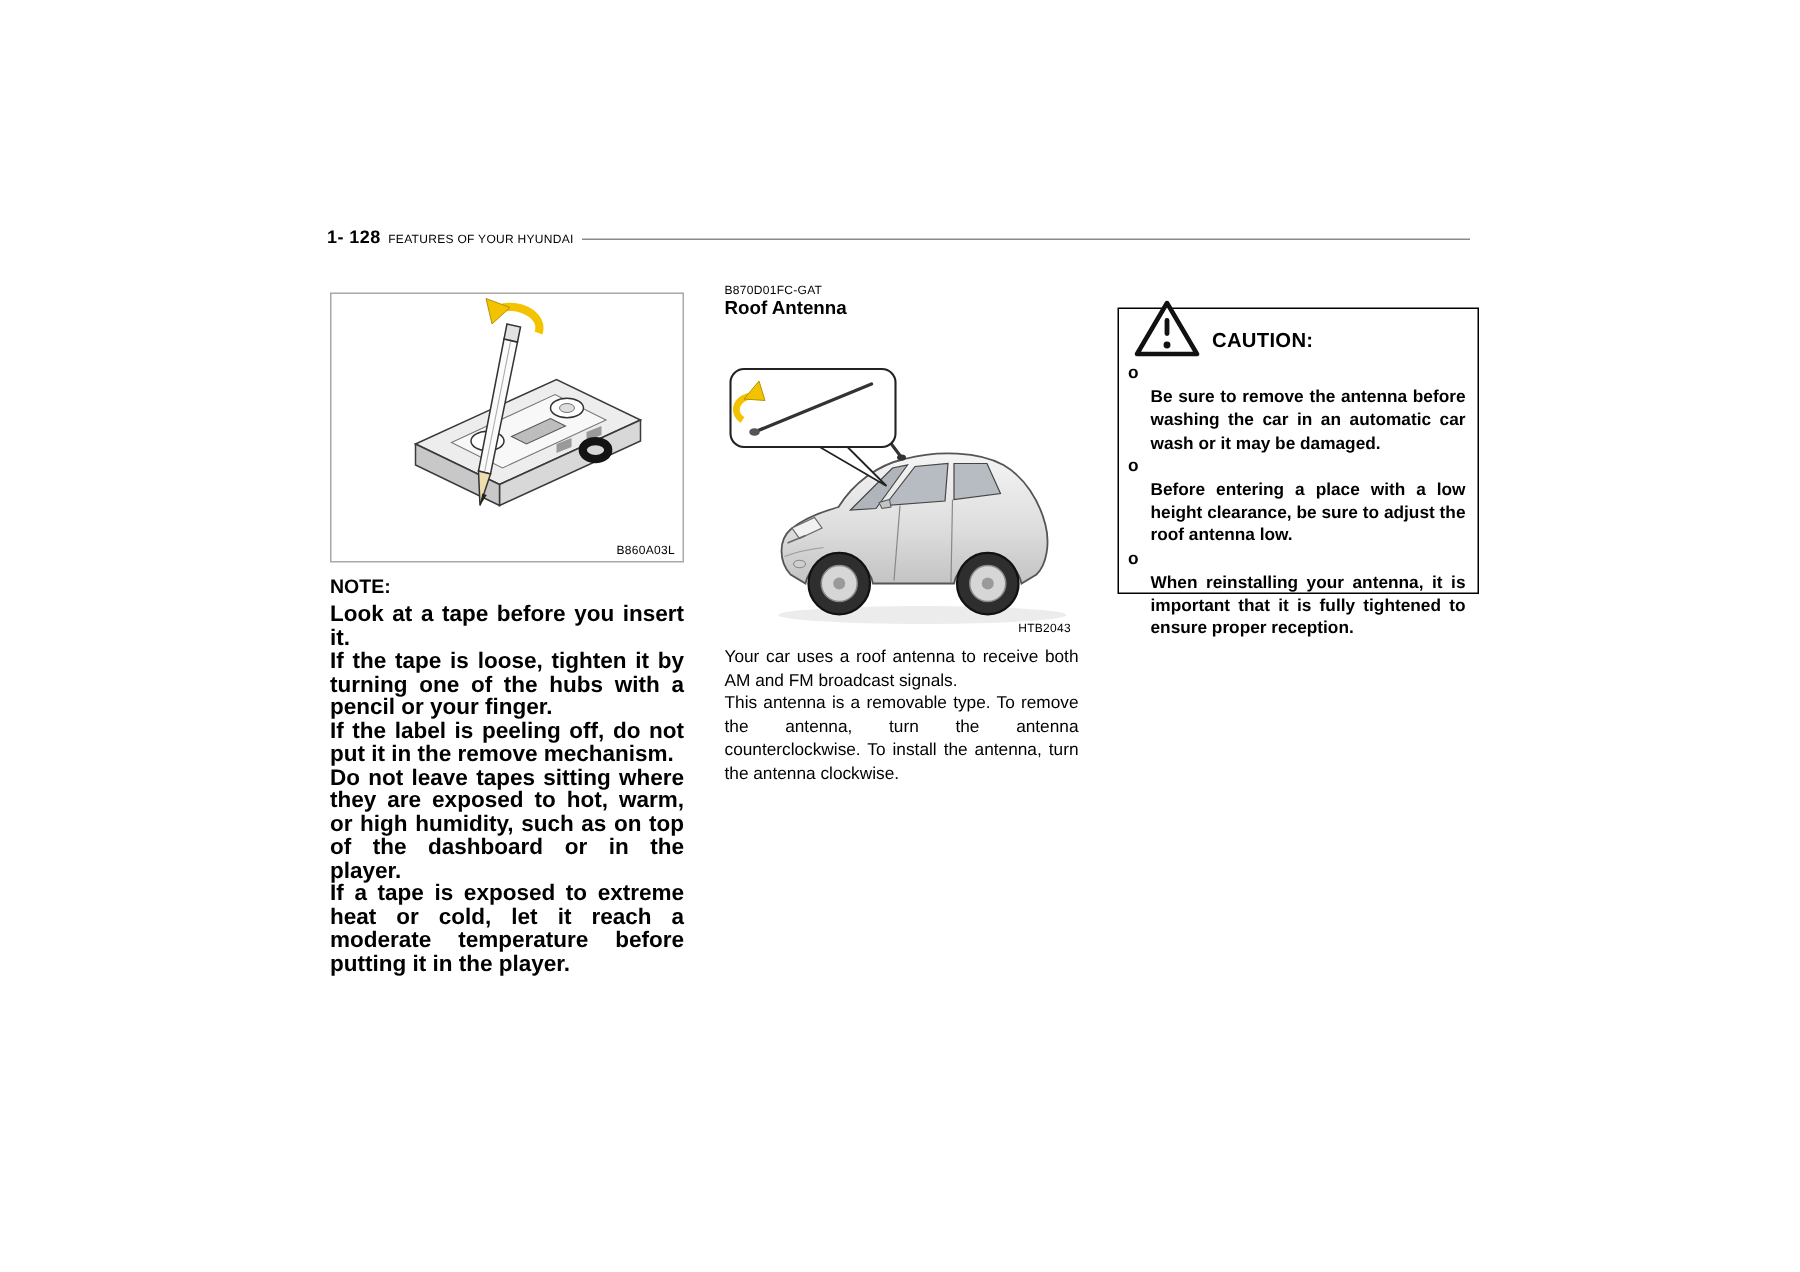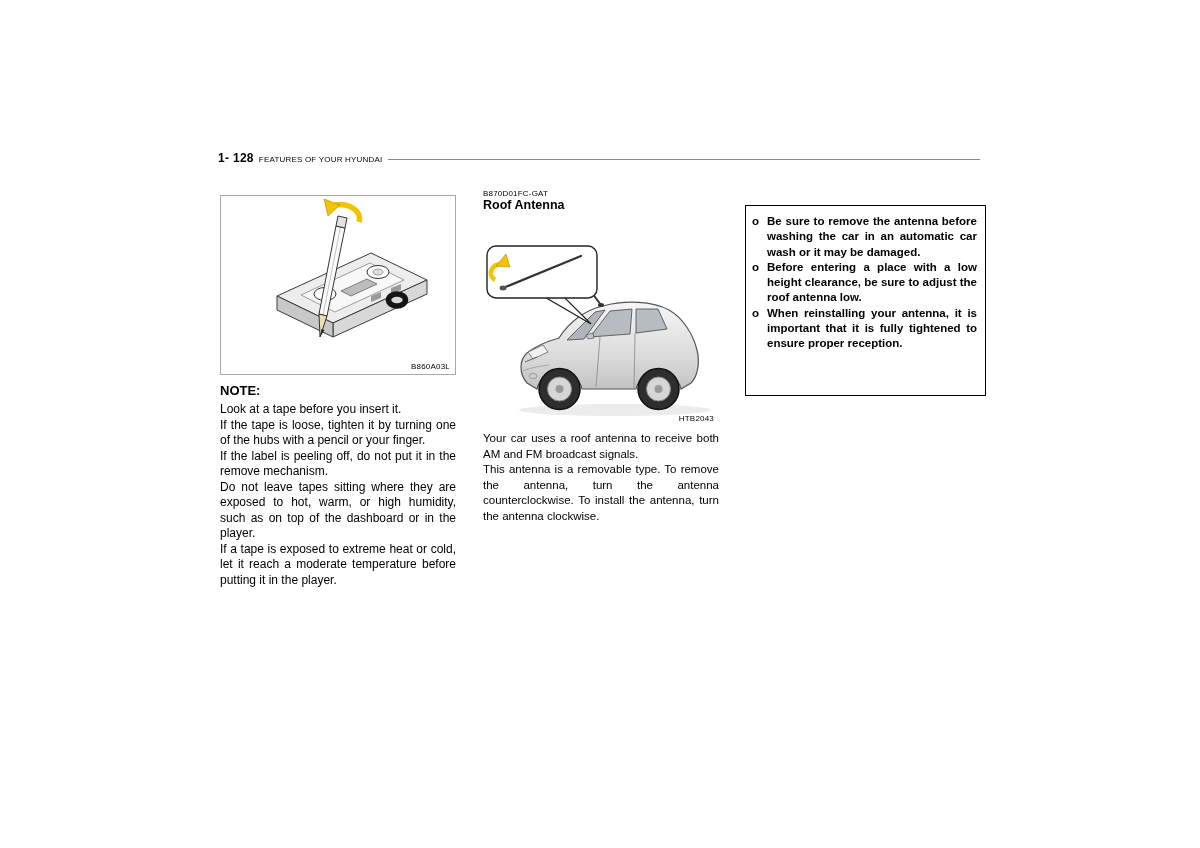--- a/index.html
+++ b/index.html
@@ -158,6 +158,14 @@
   </div>
 
   <div class="caution-box">
+    <div class="caution-head">
+      <svg class="caution-icon" viewBox="0 0 44 40">
+        <polygon points="22,3 42,37 2,37" fill="#fff" stroke="#111" stroke-width="3" stroke-linejoin="round"></polygon>
+        <rect x="20.4" y="13" width="3.2" height="12" rx="1.6" fill="#111"></rect>
+        <circle cx="22" cy="31" r="2.3" fill="#111"></circle>
+      </svg>
+      <span class="caution-title">CAUTION:</span>
+    </div>
     <div class="caution-items">
       <div class="caution-item">
         <span class="caution-bullet">o</span>

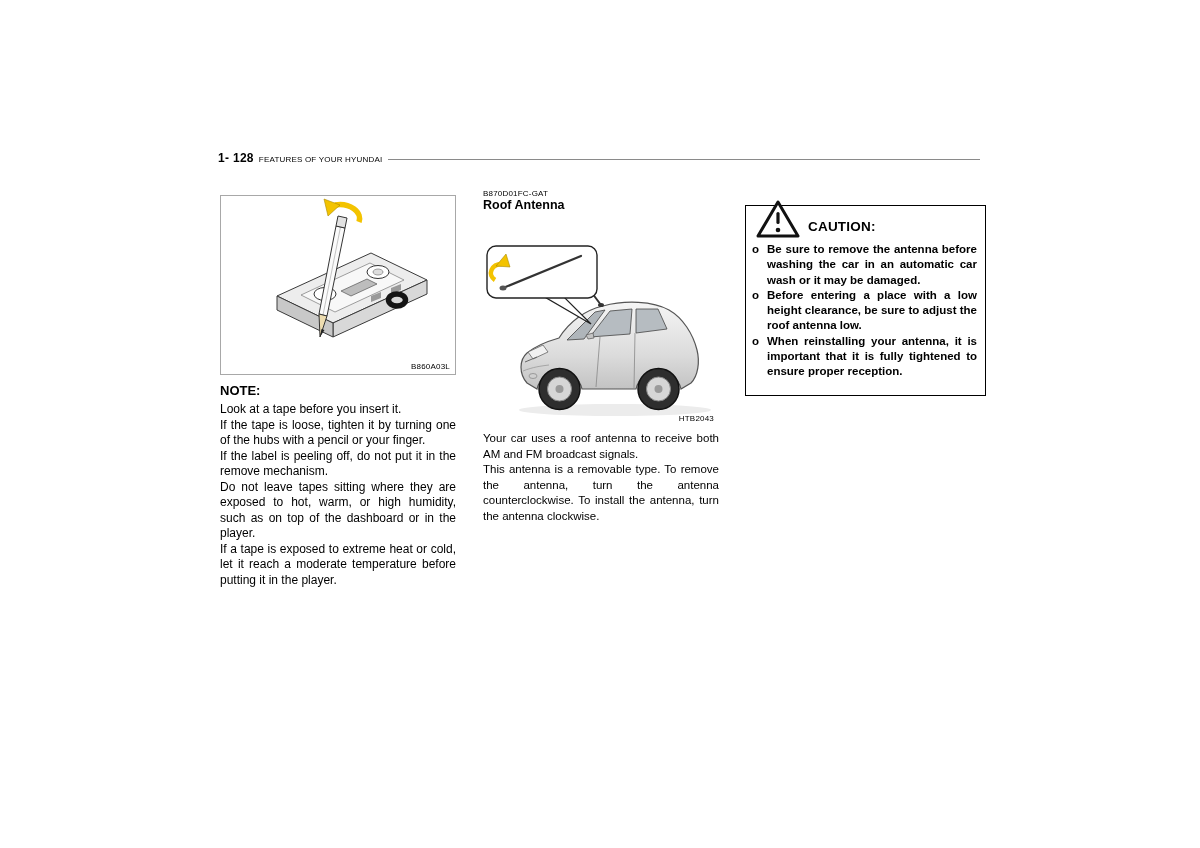--- a/index.html
+++ b/index.html
@@ -40,7 +40,7 @@
   .caution-items { margin-top:2px; }
   .caution-item { display:flex; }
   .caution-bullet { width:15px; flex:none; font-size:11.5px; font-weight:bold; line-height:15.3px; }
-  .caution-text { flex:1; font-size:11.5px; font-weight:bold; line-height:15.3px; text-align:justify; }
+  .caution-text { flex:1; font-size:11.5px; font-weight:bold; line-height:15.3px; text-align:justify;margin-top:16px; }
 
   svg { display:block; }
 </style>

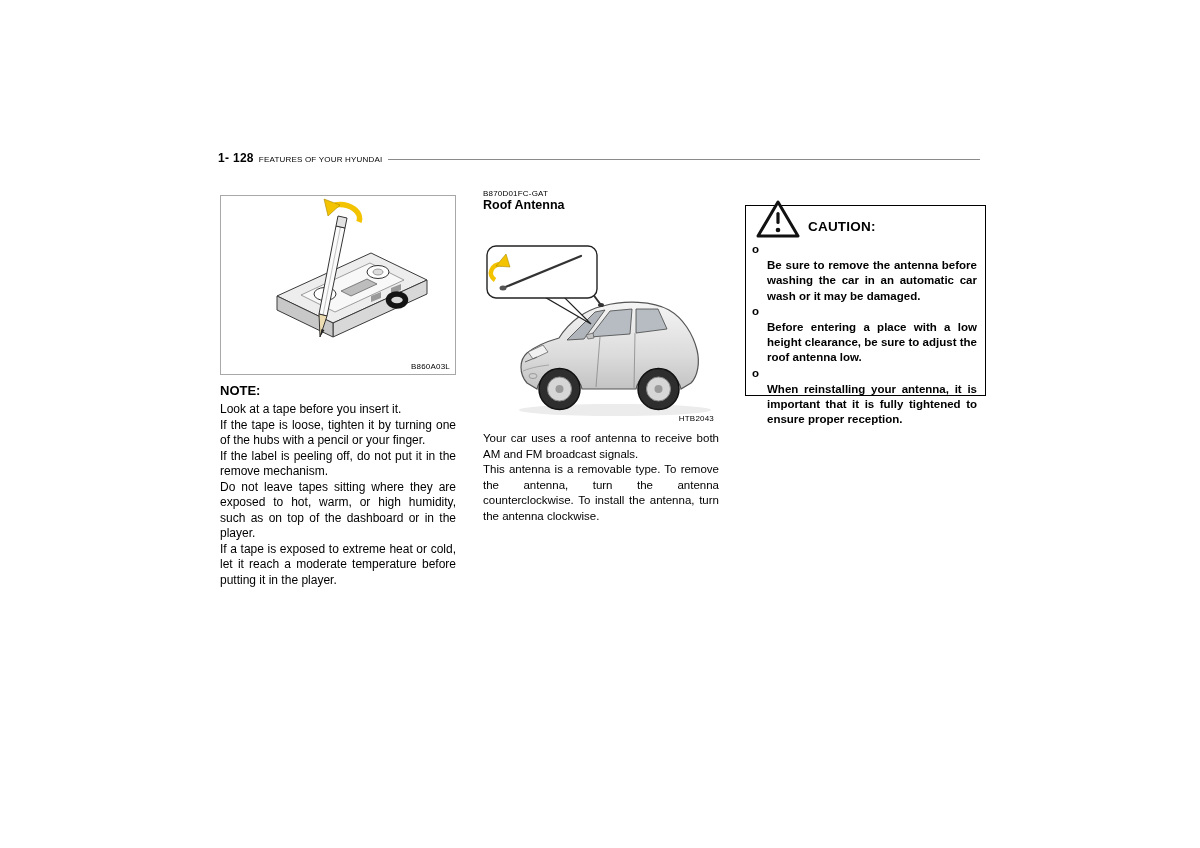--- a/index.html
+++ b/index.html
@@ -22,7 +22,7 @@
   
   .note-block { position:absolute; left:220px; top:383px; width:236px; }
   .note-heading { font-size:13px; font-weight:bold; margin-bottom:4px; }
-  .note-text p { font-size:12px; font-weight:normal; line-height:15.5px; text-align:justify; }
+  .note-text p { font-size:15px; font-weight:bold; line-height:15.5px; text-align:justify; }
 
   
   .mid-head { position:absolute; left:483px; top:189px; width:240px; }

